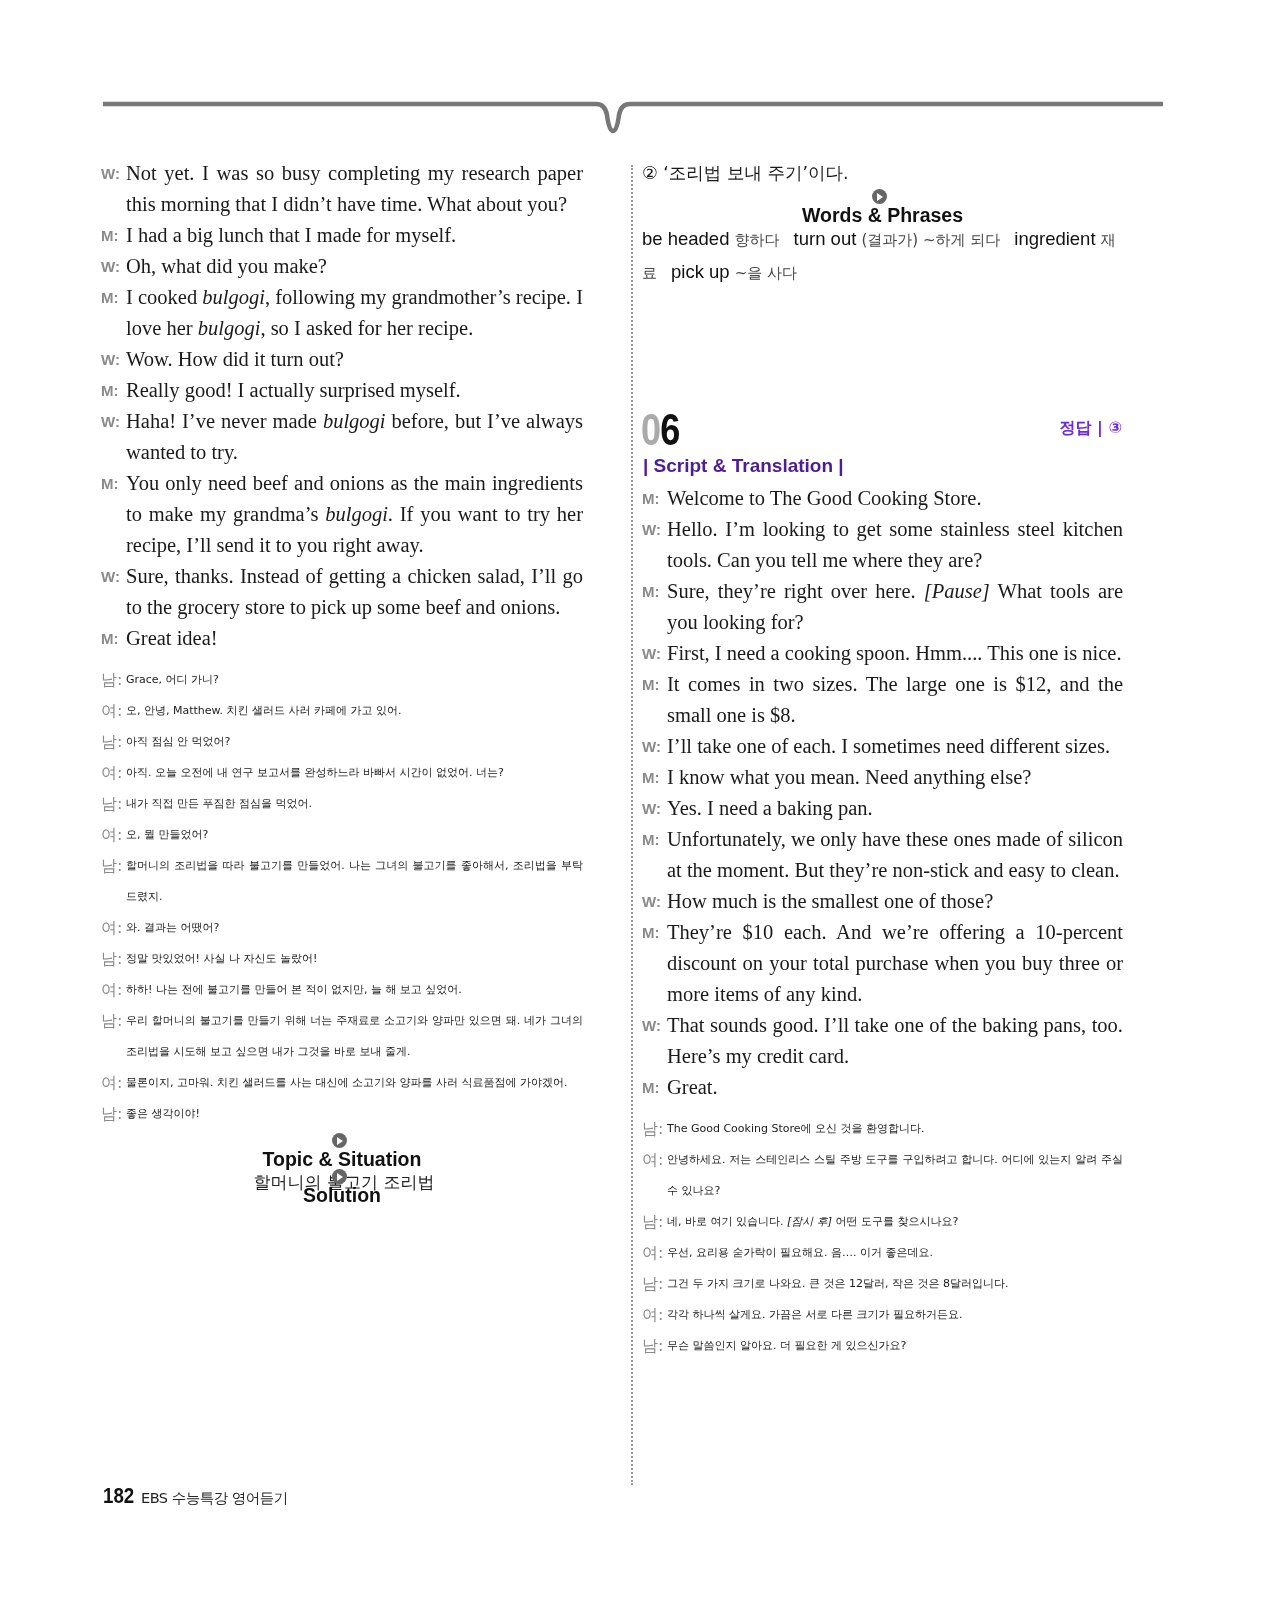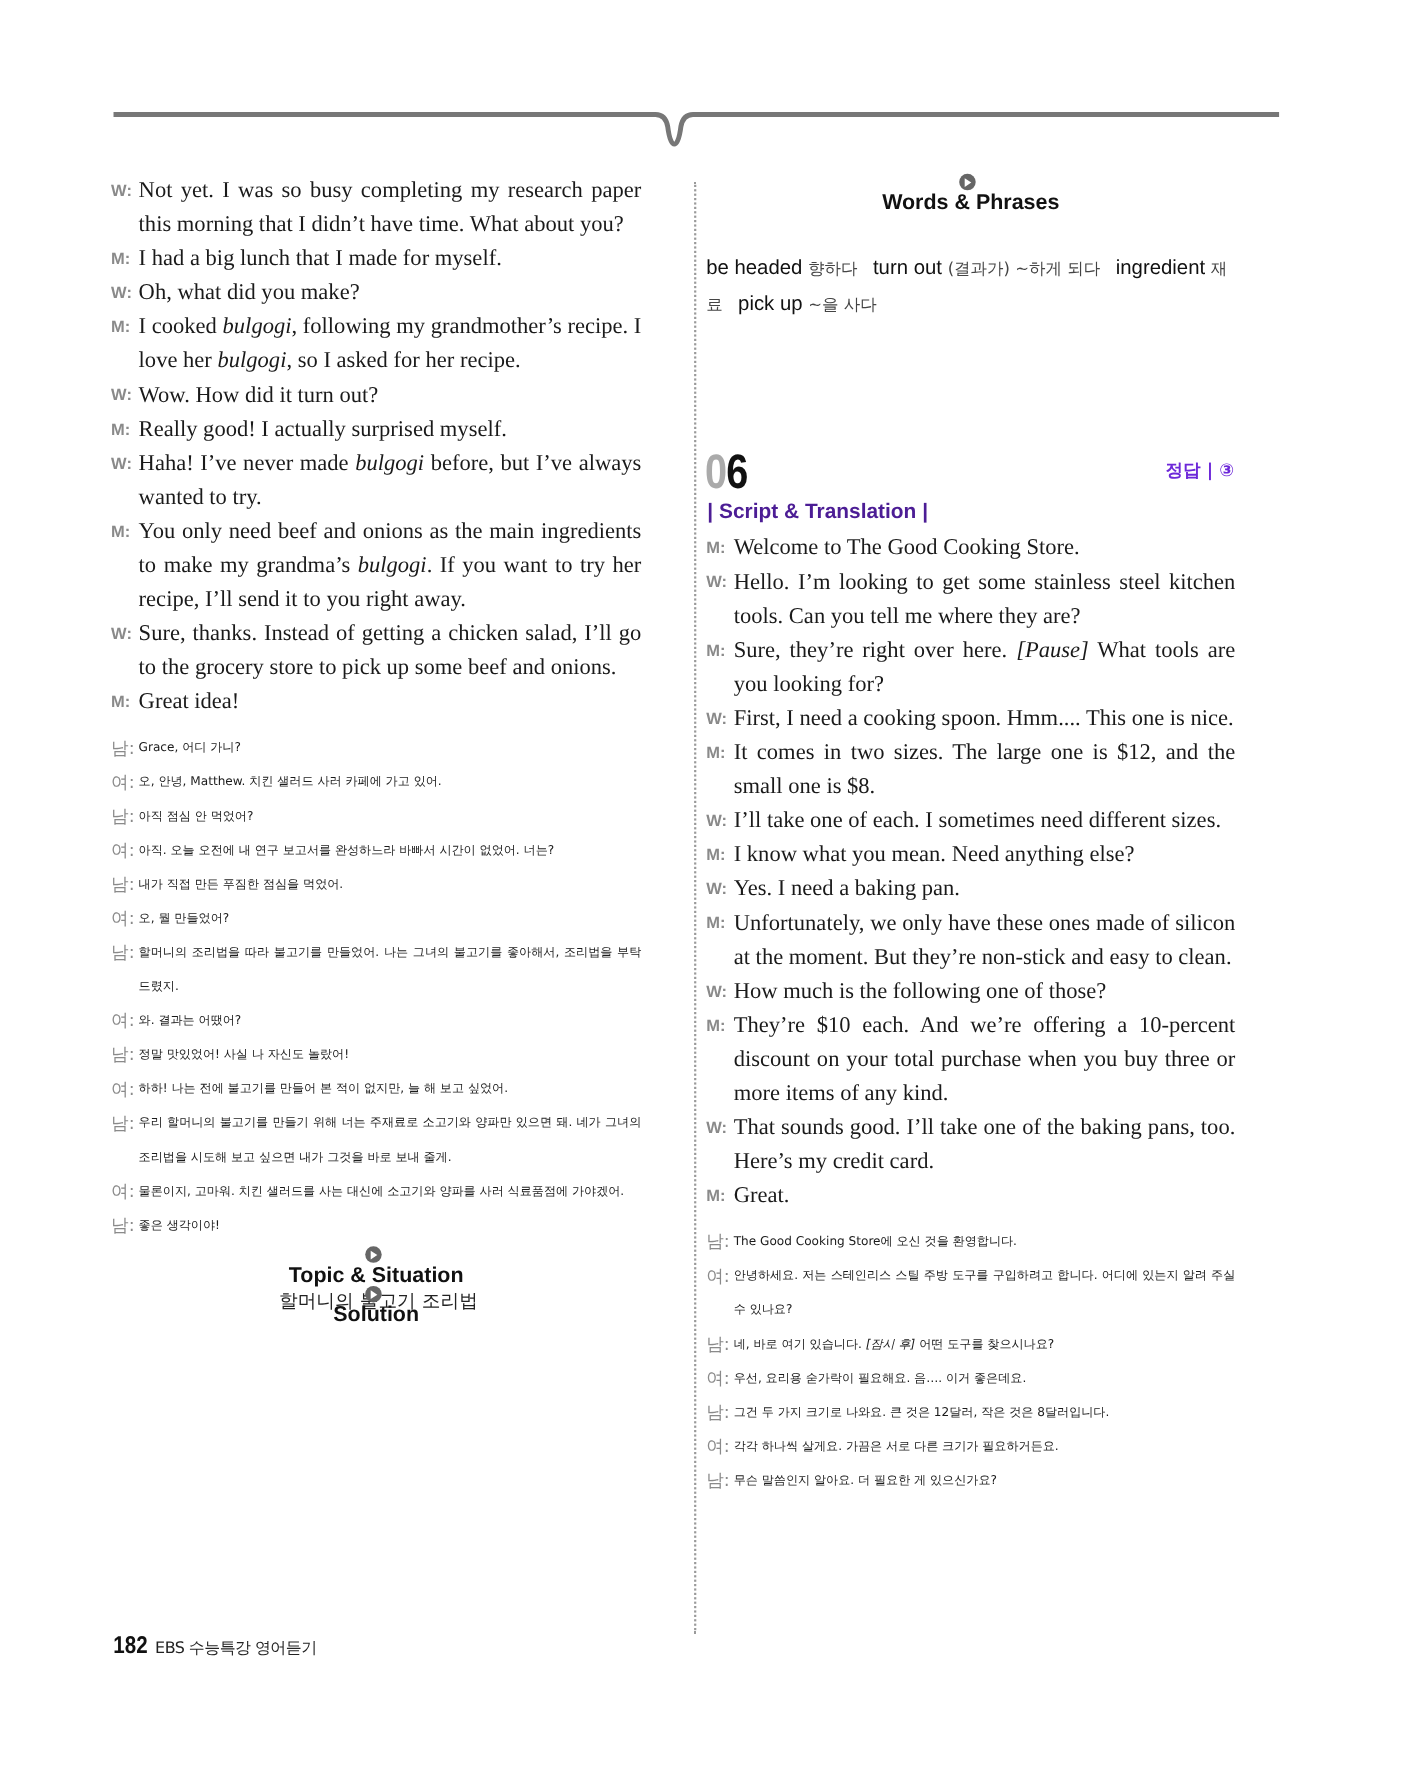--- a/index.html
+++ b/index.html
@@ -169,6 +169,7 @@
   </div>
 
   <div class="col-right-top">
+    <div class="para-ko">② ‘조리법 보내 주기’이다.</div>
     <div class="head" style="height:34px;">
       <span class="bullet"></span>
       <span>Words &amp; Phrases</span>

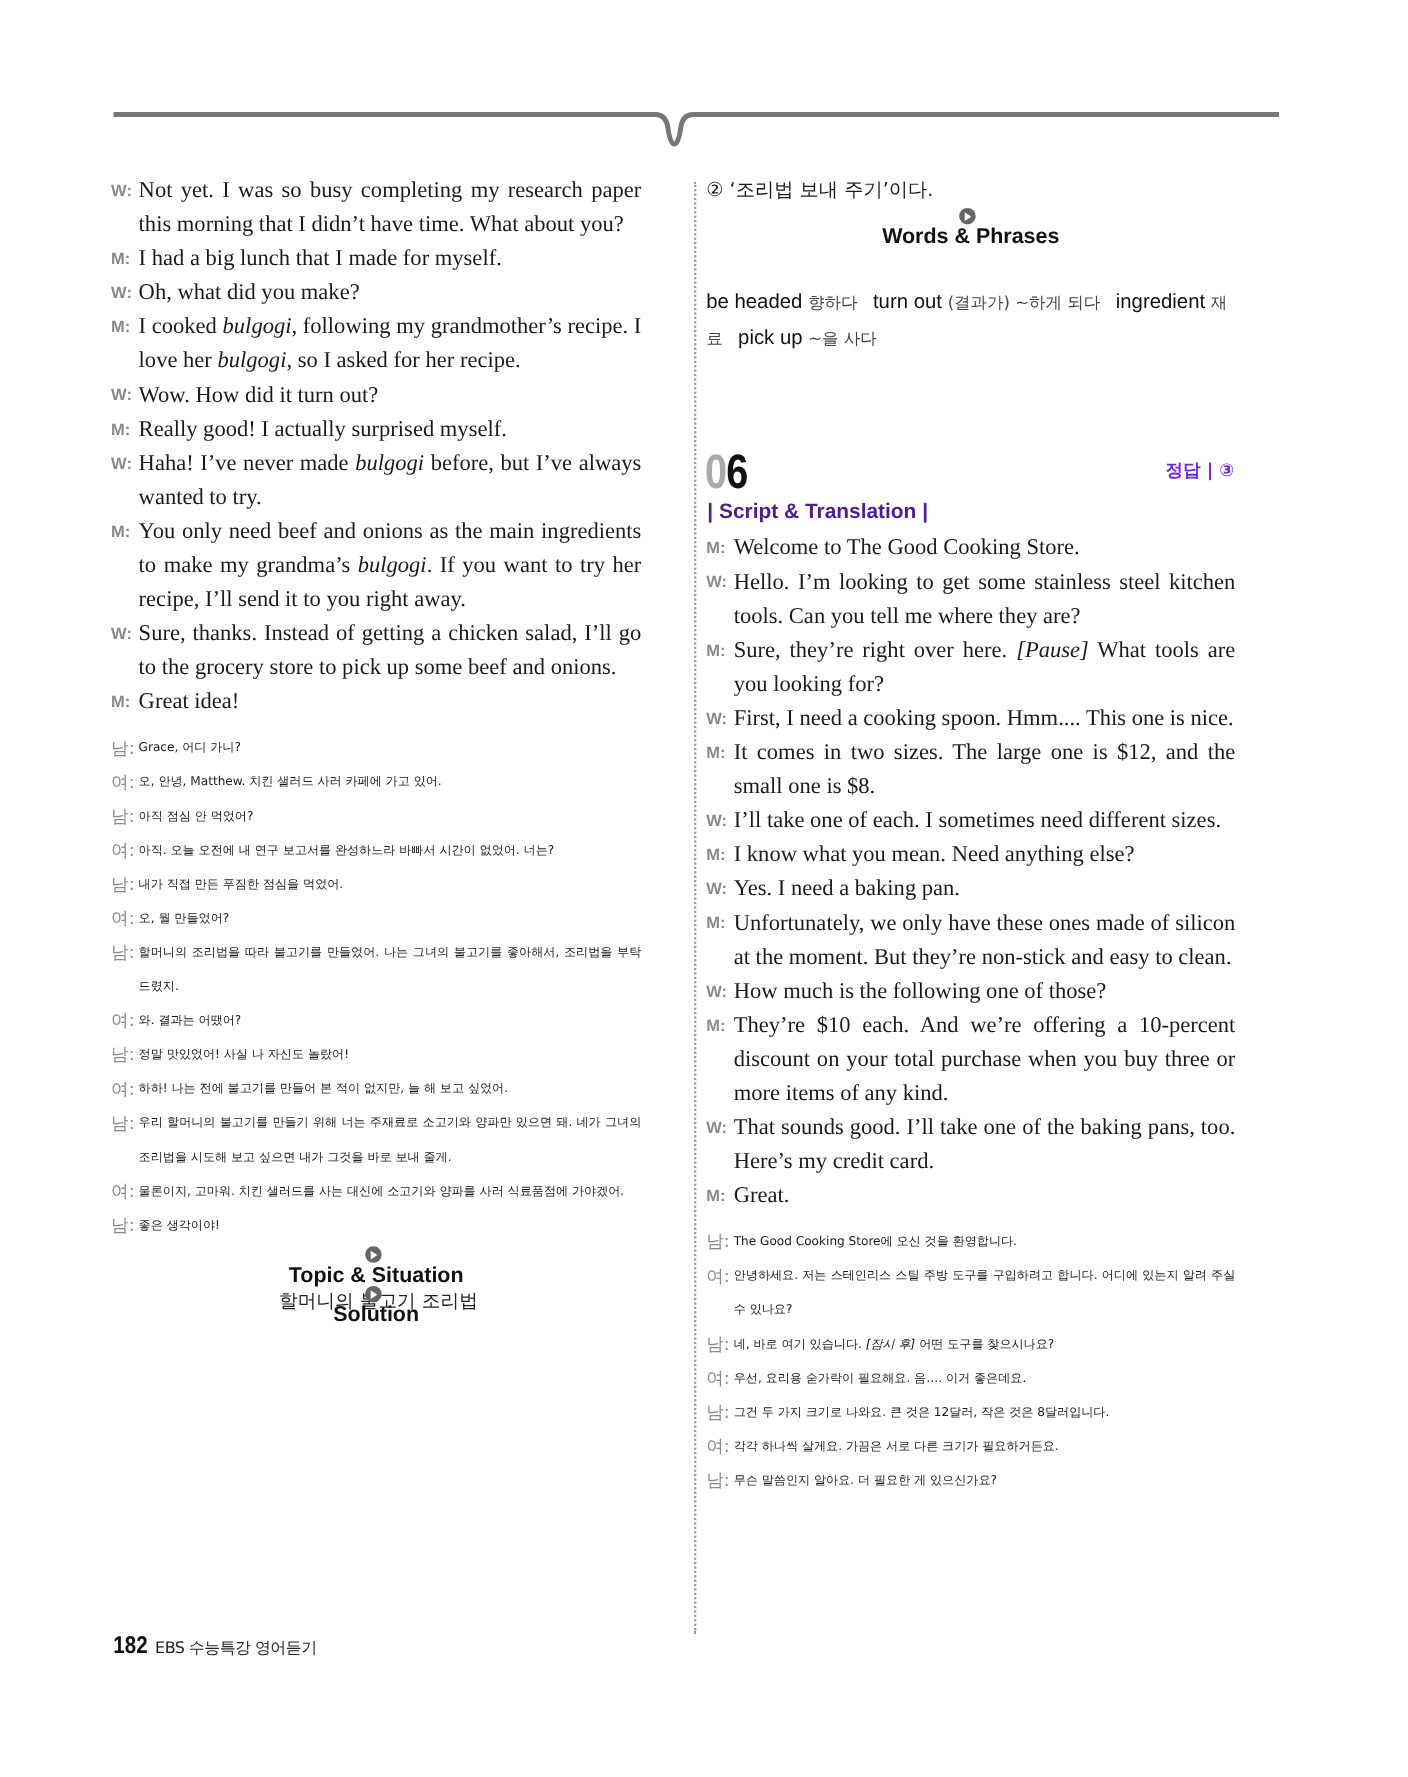--- a/index.html
+++ b/index.html
@@ -28,7 +28,7 @@
 
   .para-ko { font-family: "DejaVu Sans", sans-serif; font-size: 17.5px; line-height: 31px; color: #1a1a1a; text-align: justify; }
 
-  .vocab { font-size: 18.5px; line-height: 31px; color: #111; margin-top: 35px; }
+  .vocab { font-size: 18.5px; line-height: 31px; color: #111; }
   .vocab .en { font-family: "Liberation Sans", "DejaVu Sans", sans-serif; }
   .vocab .ko { font-family: "DejaVu Sans", sans-serif; font-size: 15px; color: #444; margin-right: 14px; }
 

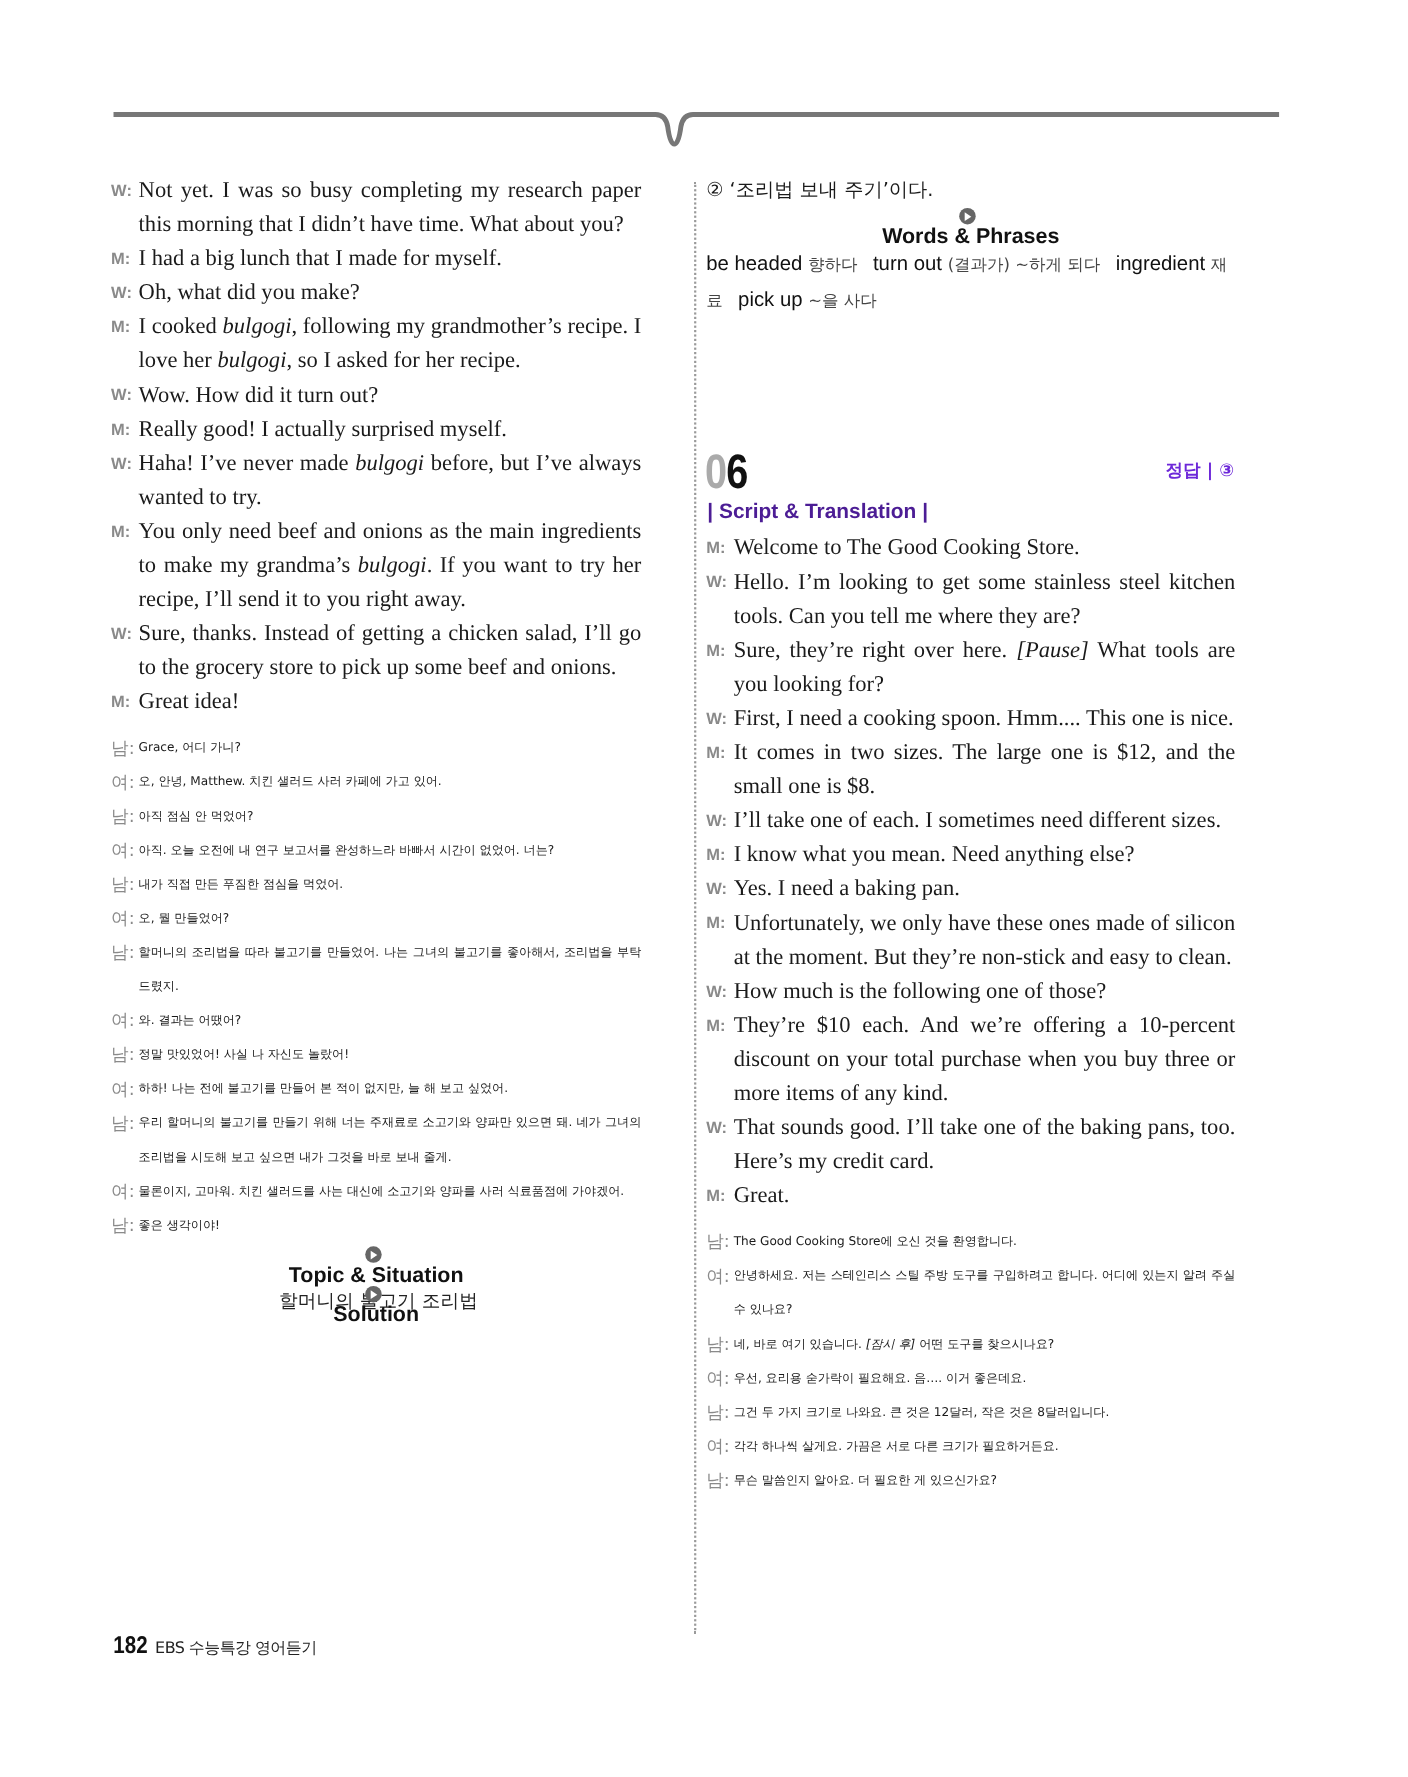--- a/index.html
+++ b/index.html
@@ -223,7 +223,7 @@
         </div>
         <div class="line">
           <span class="spk">W:</span>
-          <span class="txt">How much is the following one of those?</span>
+          <span class="txt">How much is the smallest one of those?</span>
         </div>
         <div class="line">
           <span class="spk">M:</span>

